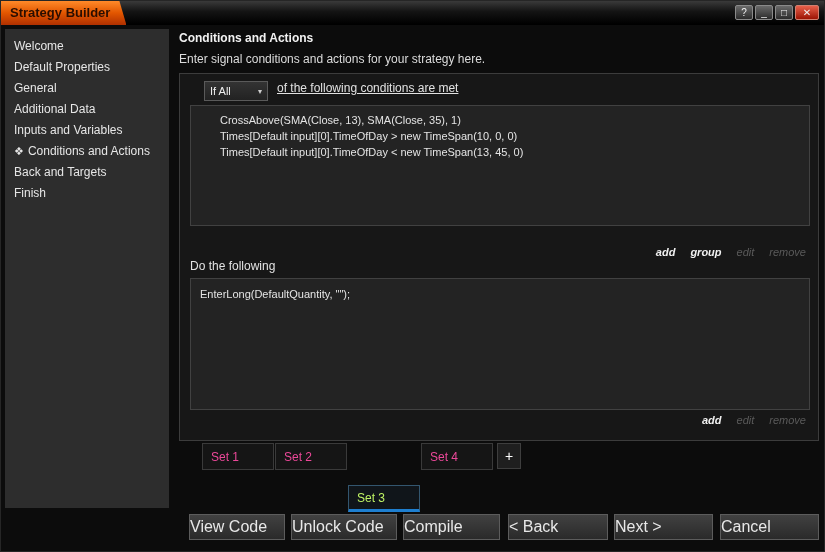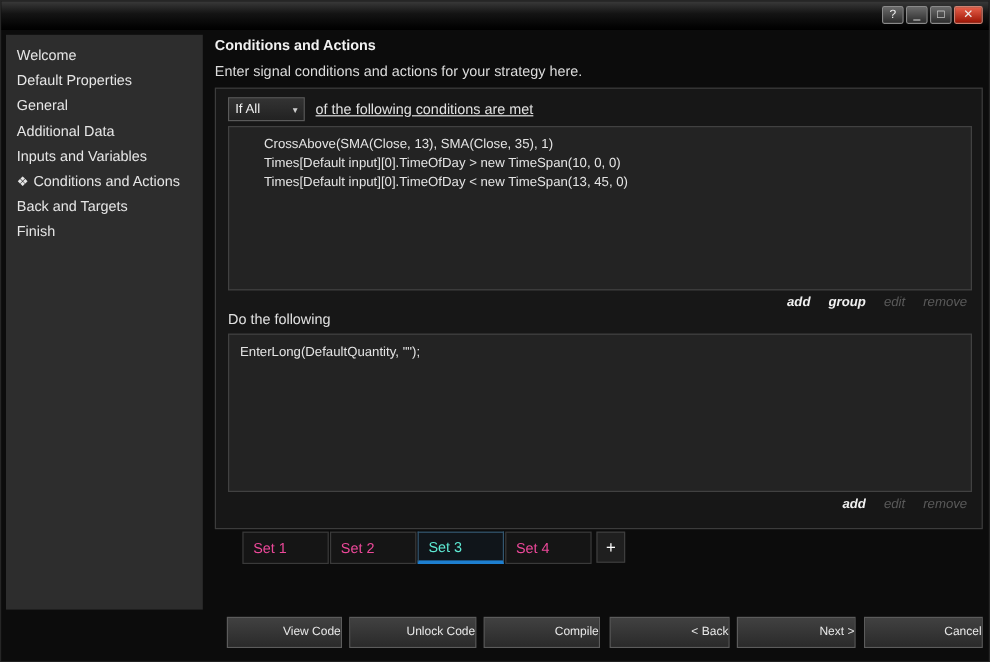--- a/index.html
+++ b/index.html
@@ -84,6 +84,7 @@
 <div class="window">
 
   <div class="titlebar">
+    <div class="title-tab">Strategy Builder</div>
     <div class="win-btns">
       <div class="win-btn">?</div>
       <div class="win-btn">_</div>

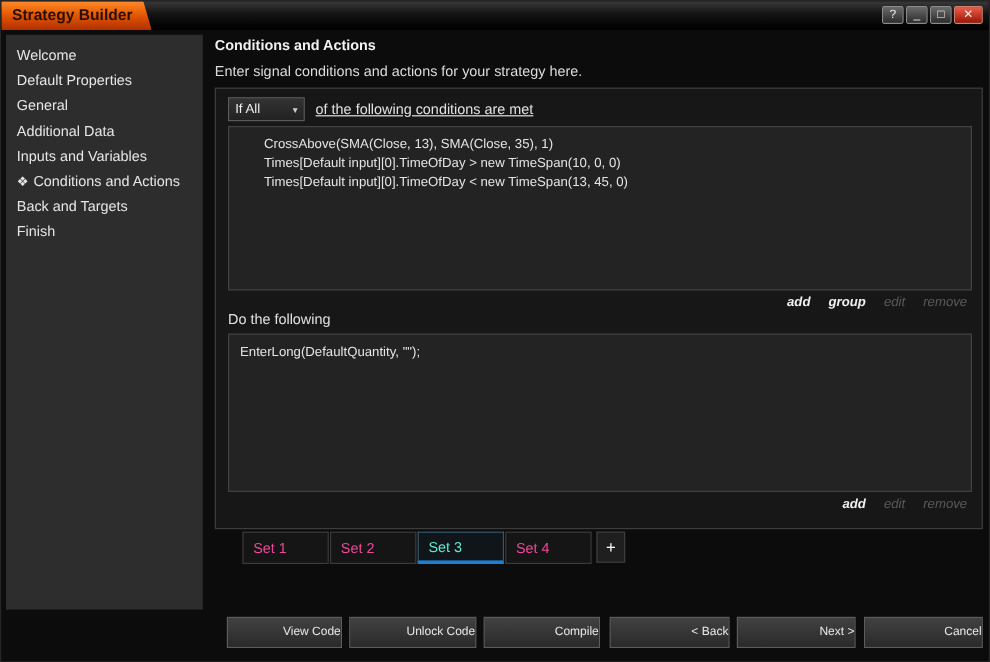--- a/index.html
+++ b/index.html
@@ -34,7 +34,7 @@
   .group-box { position:absolute; left:178px; top:72px; width:640px; height:368px;
     border:1px solid #3c3c3c; background:#171717; }
 
-  .cond-row { position:absolute; left:10px; top:7px; display:flex; align-items:center; gap:9px; }
+  .cond-row { position:absolute; left:24px; top:7px; display:flex; align-items:flex-start; gap:9px; }
   .dropdown { width:64px; height:20px; background:linear-gradient(#333,#222);
     border:1px solid #5a5a5a; color:#efefef; font-size:11px; display:flex;
     align-items:center; justify-content:space-between; padding:0 5px; cursor:default; }

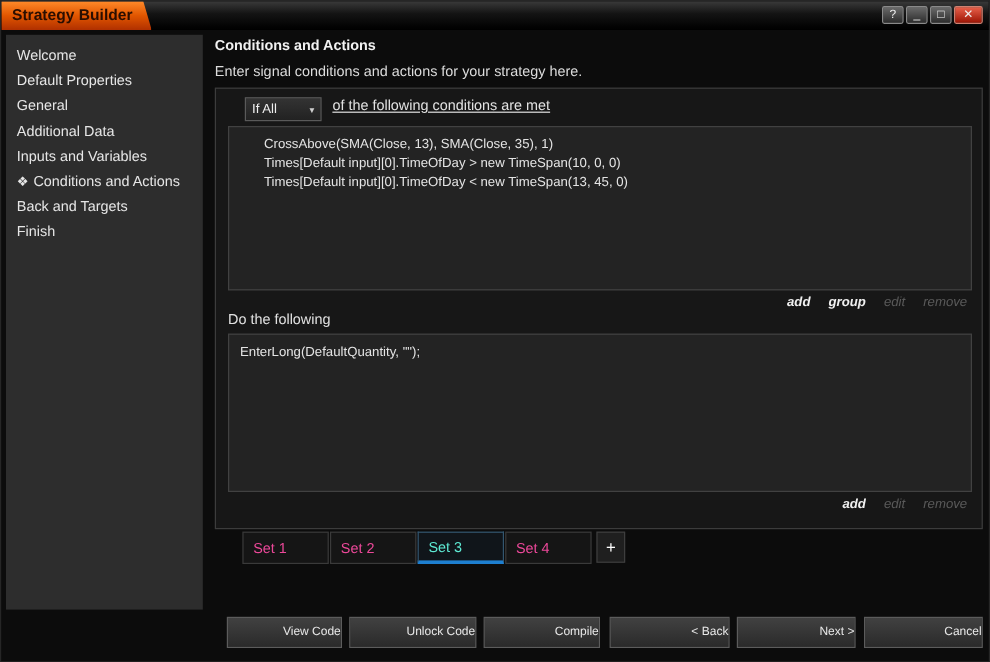--- a/index.html
+++ b/index.html
@@ -43,7 +43,7 @@
 
   .listbox { position:absolute; left:10px; width:620px; background:#232323;
     border:1px solid #414141; overflow:hidden; }
-  .cond-listbox { top:31px; height:137px; padding:6px 4px 0 29px; }
+  .cond-listbox { top:31px; height:121px; padding:6px 4px 0 29px; }
   .act-listbox { top:204px; height:132px; padding:7px 4px 0 9px; }
   .list-item { font-size:11px; color:#e4e4e4; line-height:16px; white-space:nowrap; }
 

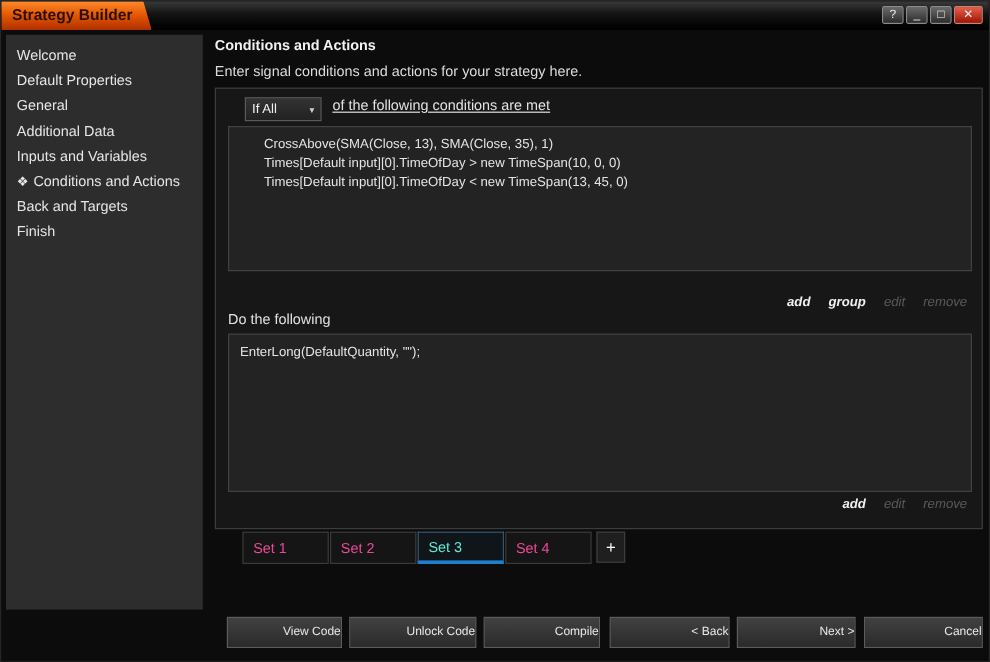--- a/index.html
+++ b/index.html
@@ -61,8 +61,8 @@
   .tab { width:72px; height:27px; background:#151515; border:1px solid #3a3a3a;
     margin-right:1px; color:#ec4899; font-size:12px; display:flex; align-items:center;
     padding-left:8px; cursor:default; }
-  .tab.selected { color:#5eead4; background:#10151a; border-color:#33566f;
-    border-bottom:3px solid #1e7fd0; }
+  .tab.selected { color:#bef264; background:#10151a; border-color:#33566f;
+    border-bottom:3px solid #1e7fd0;margin-top:42px; }
   .add-tab { width:24px; height:26px; margin-left:3px; background:#1f1f1f;
     border:1px solid #3e3e3e; color:#fff; font-size:14px; display:flex;
     align-items:center; justify-content:center; cursor:default; }

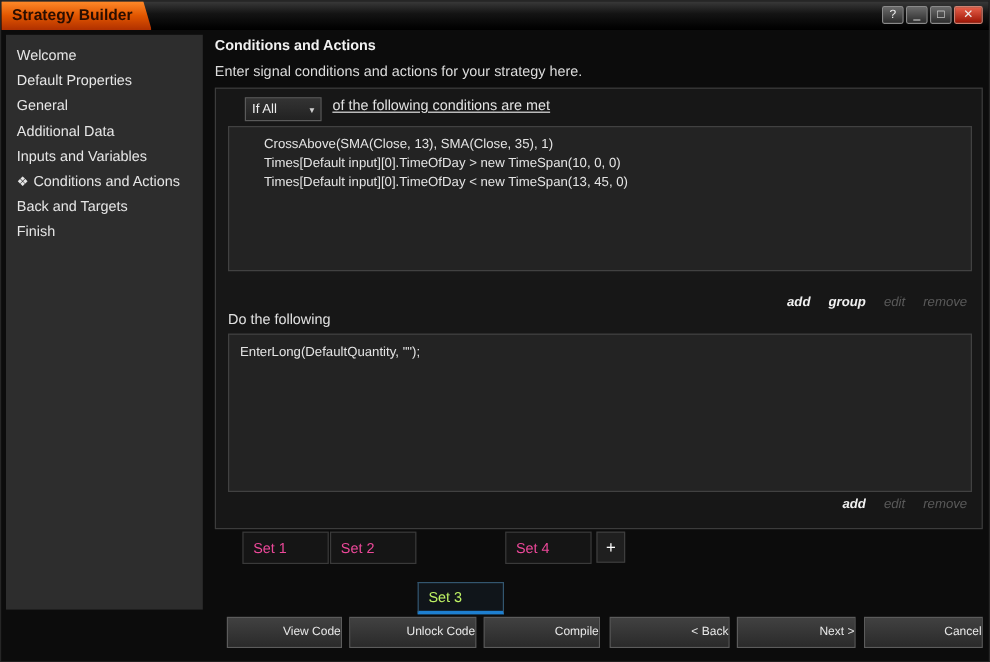--- a/index.html
+++ b/index.html
@@ -69,7 +69,7 @@
 
   
   .btn { position:absolute; top:513px; height:26px; background:linear-gradient(#414141,#2a2a2a);
-    border:1px solid #5c5c5c; color:#e8e8e8; font-size:10px; text-align:right;
+    border:1px solid #5c5c5c; color:#e8e8e8; font-size:16px; text-align:left;
     line-height:24px; cursor:default; }
   .btn-view   { left:188px; width:96px; }
   .btn-unlock { left:290px; width:106px; }

